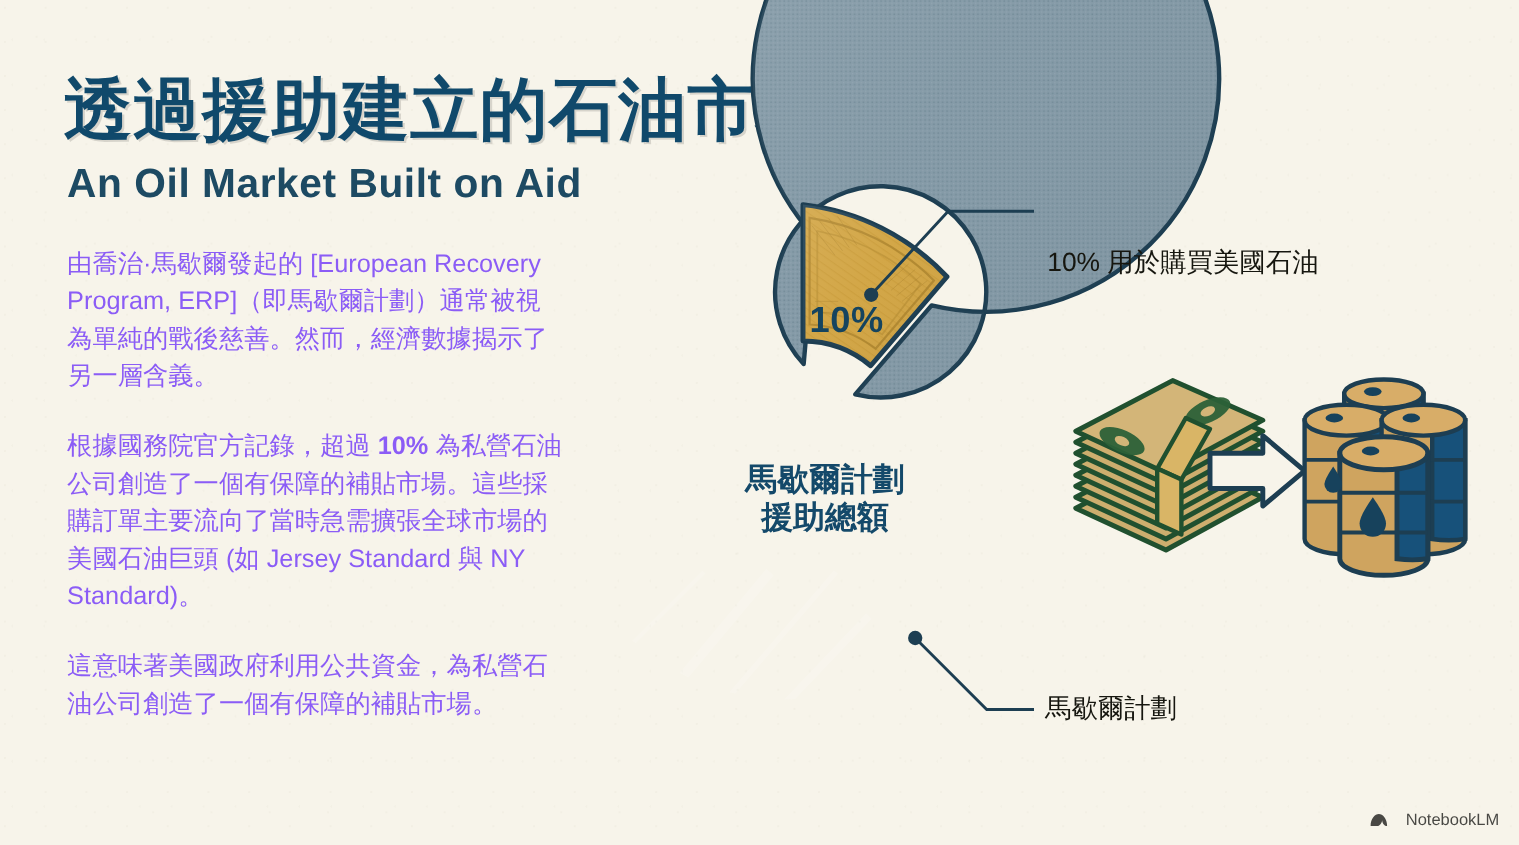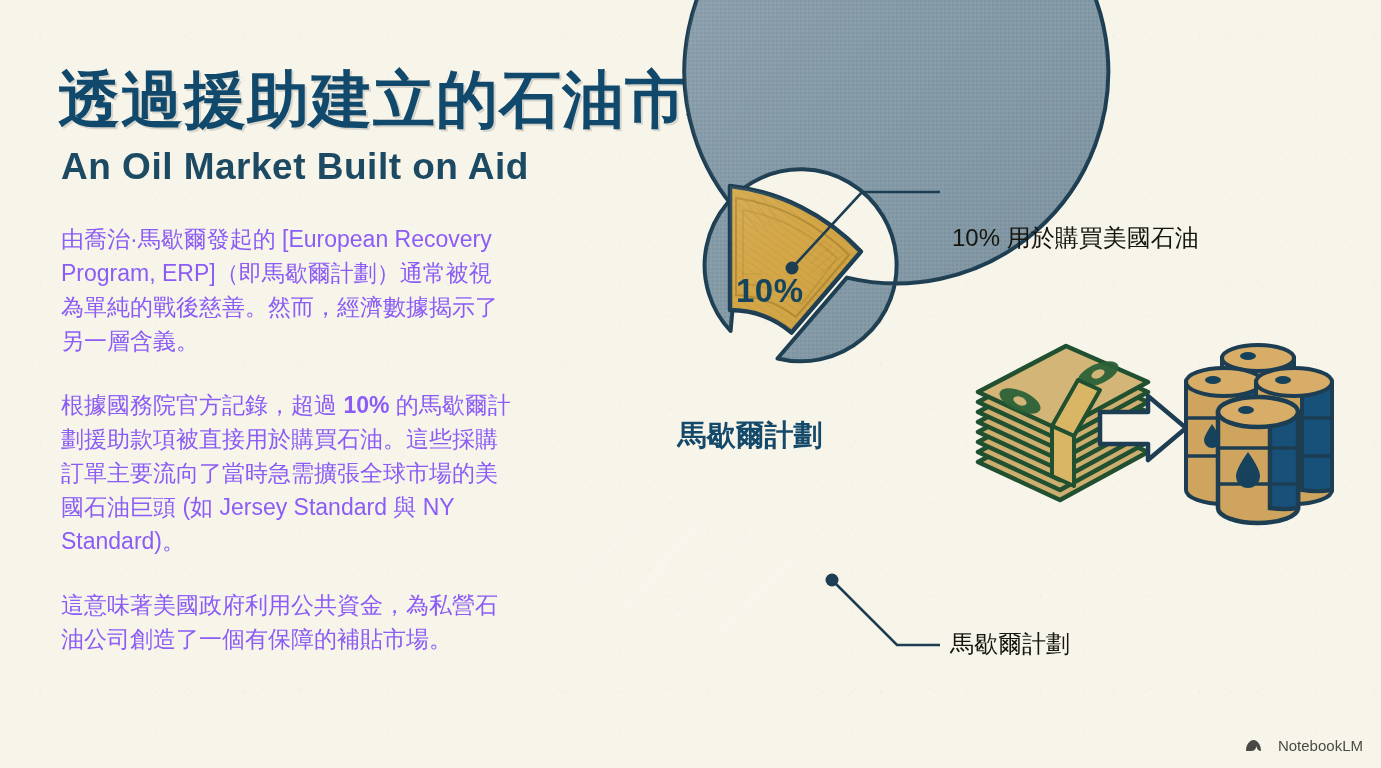--- a/index.html
+++ b/index.html
@@ -96,7 +96,7 @@
 
 <div id="body-text">
   <p><span>由喬治·馬歇爾發起的 [European Recovery Program, ERP]（即馬歇爾計劃）通常被視為單純的戰後慈善。然而，經濟數據揭示了另一層含義。</span></p>
-  <p><span>根據國務院官方記錄，超過 </span><b>10%</b><span> 的馬歇爾計劃援助款項被直接用於購買石油。這些採購訂單主要流向了當時急需擴張全球市場的美國石油巨頭 (如 Jersey Standard 與 NY Standard)。</span></p>
+  <p><span>根據國務院官方記錄，超過 </span><b>10%</b><span> 為私營石油公司創造了一個有保障的補貼市場。這些採購訂單主要流向了當時急需擴張全球市場的美國石油巨頭 (如 Jersey Standard 與 NY Standard)。</span></p>
   <p><span>這意味著美國政府利用公共資金，為私營石油公司創造了一個有保障的補貼市場。</span></p>
 </div>
 

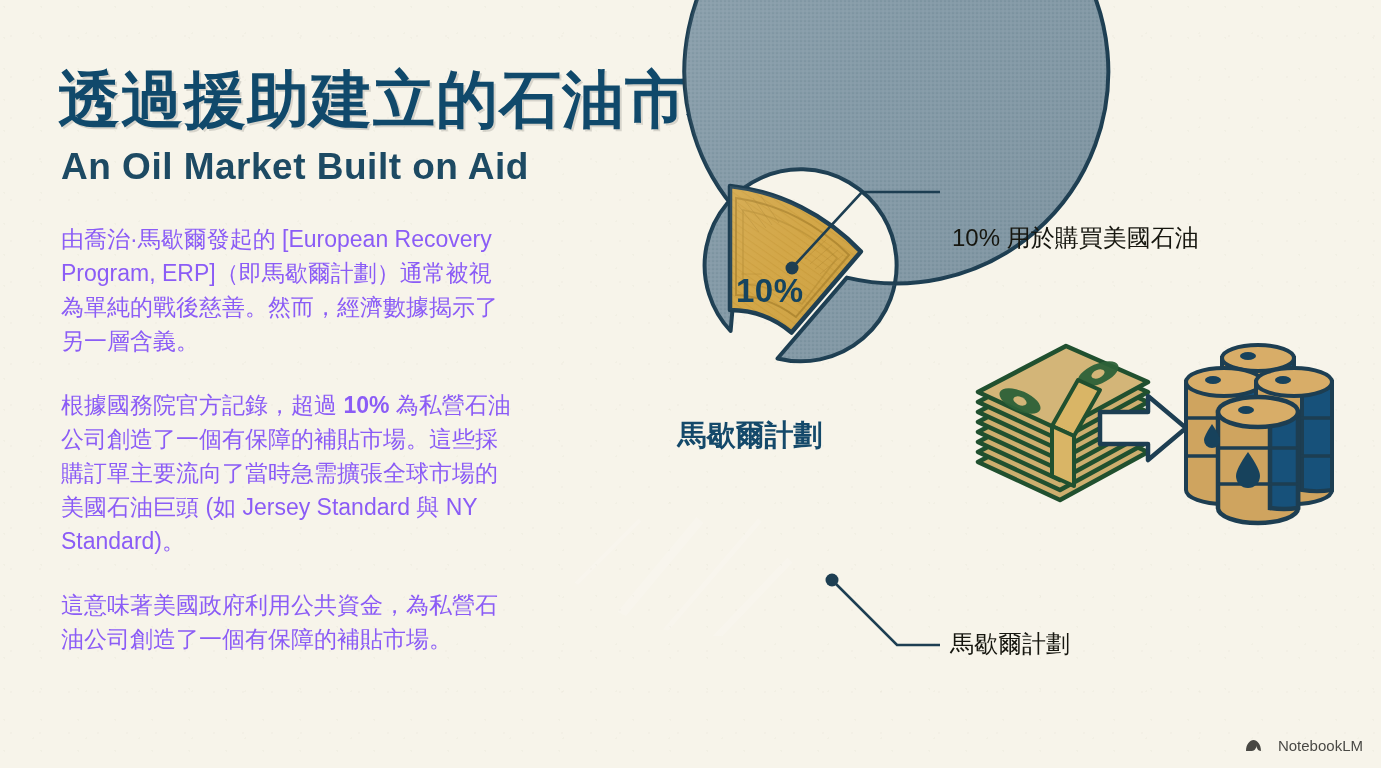--- a/index.html
+++ b/index.html
@@ -265,6 +265,7 @@
 
 <div id="center-label">
   <div>馬歇爾計劃</div>
+  <div>援助總額</div>
 </div>
 
 <div class="callout-text" id="callout-top-label">10% 用於購買美國石油</div>

